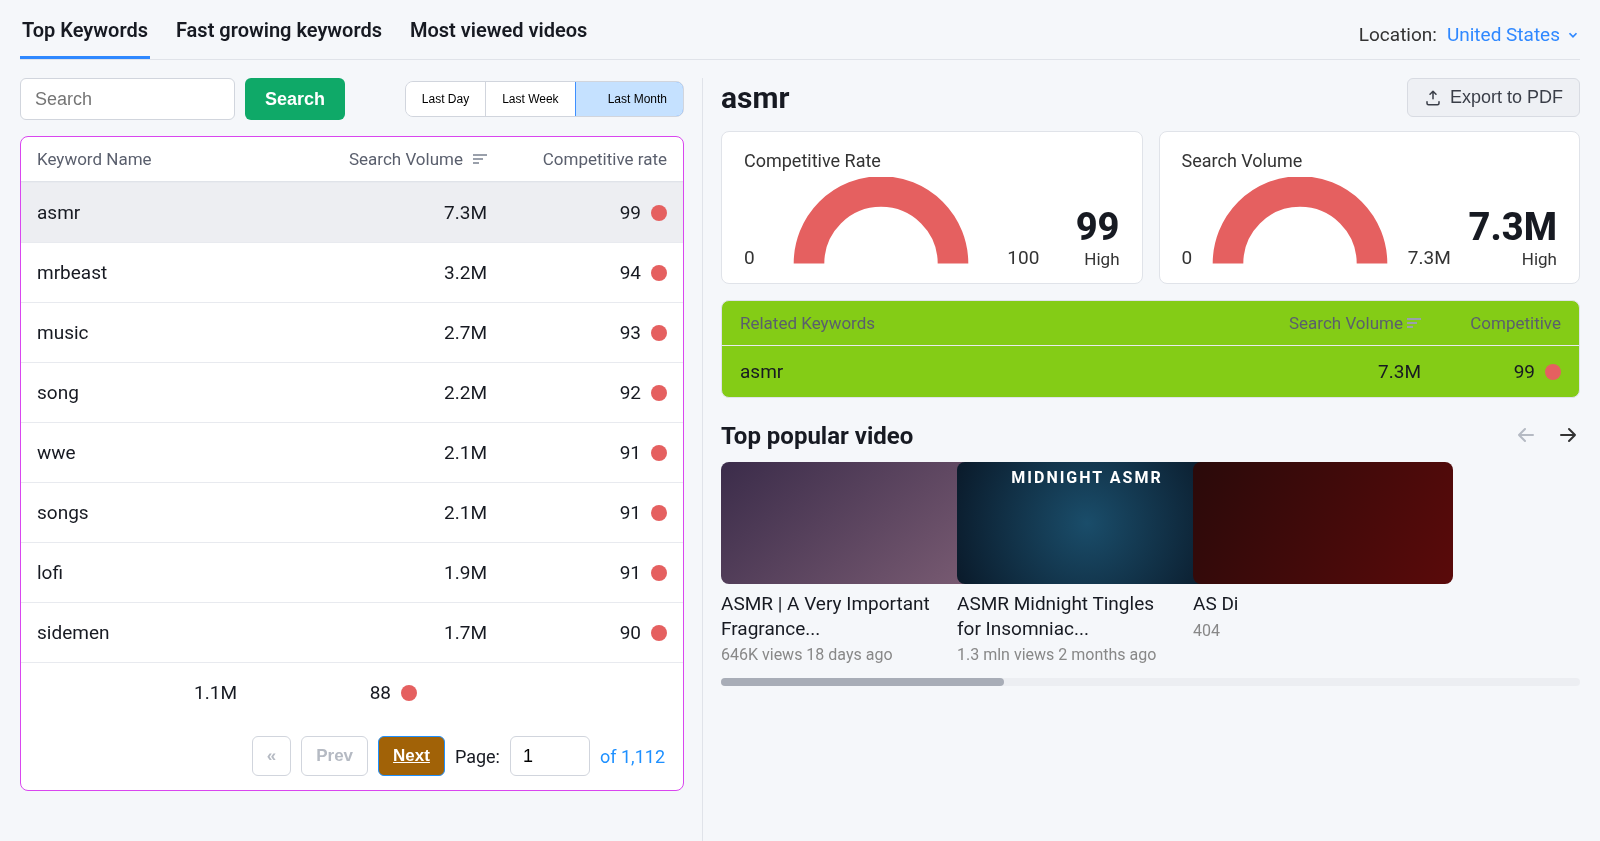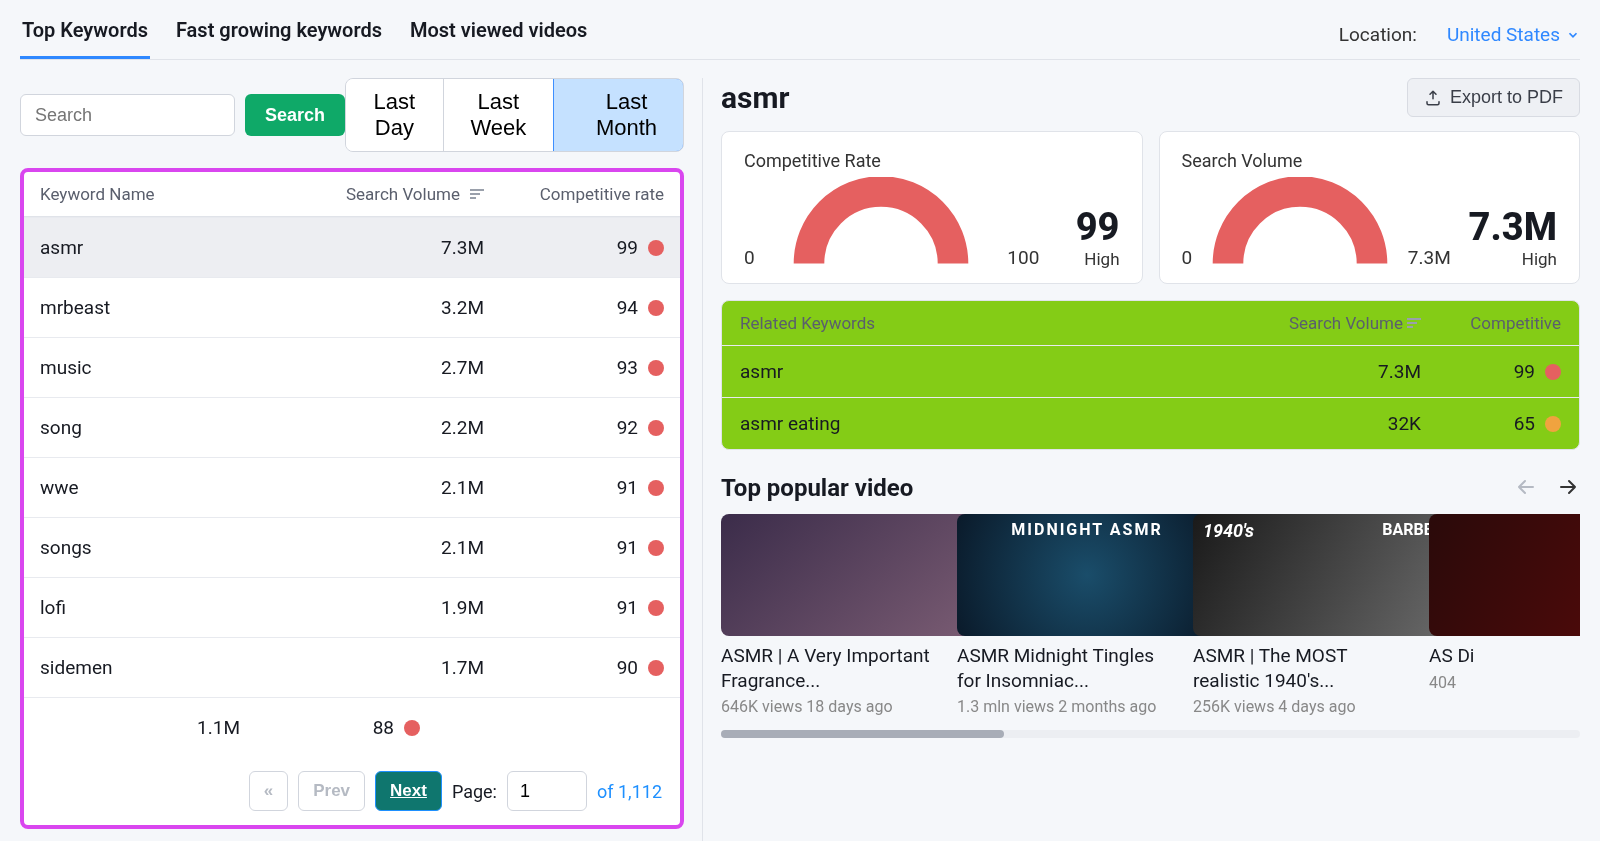--- a/index.html
+++ b/index.html
@@ -11,7 +11,7 @@
 .tab.active { color: #171a22; border-bottom: 3px solid #2f88ff; }
 .location { display: flex; align-items: center; gap: 10px; font-size: 19px; }
 .location-label { color: #333; }
-.location-value { color: #2f88ff; display: flex; align-items: center; gap: 6px; margin-left: 20px; }
+.location-value { color: #2f88ff; display: flex; align-items: center; gap: 6px; }
 .chev-down { width: 14px; height: 14px; }
 .main { display: flex; flex: 1; min-height: 0; padding-top: 18px; }
 .left { width: 664px; display: flex; flex-direction: column; }

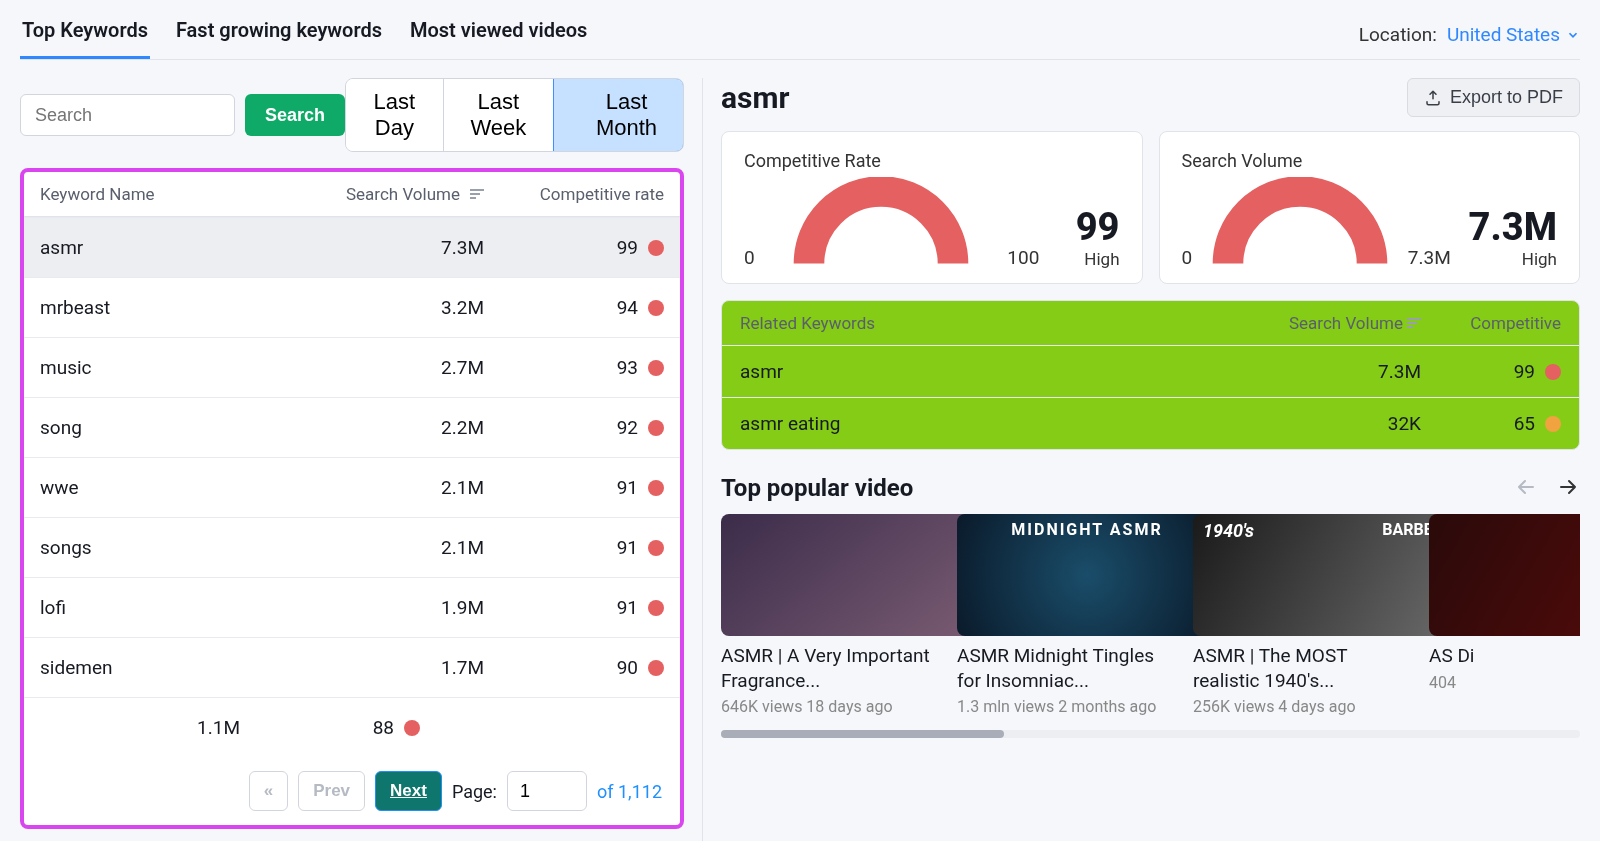--- a/index.html
+++ b/index.html
@@ -22,7 +22,7 @@
 .search-input { width: 215px; height: 42px; border: 1px solid #d1d5dd; border-radius: 6px; padding: 0 14px; font-size: 18px; background: #fff; }
 .search-btn { height: 42px; padding: 0 20px; background: #0fa968; color: #fff; font-weight: 600; border: none; border-radius: 6px; font-size: 18px; cursor: pointer; }
 .period { display: flex; border: 1px solid #d1d5dd; border-radius: 8px; overflow: hidden; }
-.period-btn { padding: 10px 16px; font-size: 22px; background: #fff; border: none; border-right: 1px solid #d1d5dd; cursor: pointer; }
+.period-btn { padding: 10px 16px; font-size: 12px; background: #fff; border: none; border-right: 1px solid #d1d5dd; cursor: pointer; }
 .period-btn:last-child { border-right: none; }
 .period-btn.active { background: #c5e1ff; border: 1px solid #3e8fff; border-radius: 0 8px 8px 0; margin: -1px; padding-left: 32px; }
 .table-wrap { border: 4px solid #d946ef; border-radius: 8px; background: #fff; overflow: hidden; }

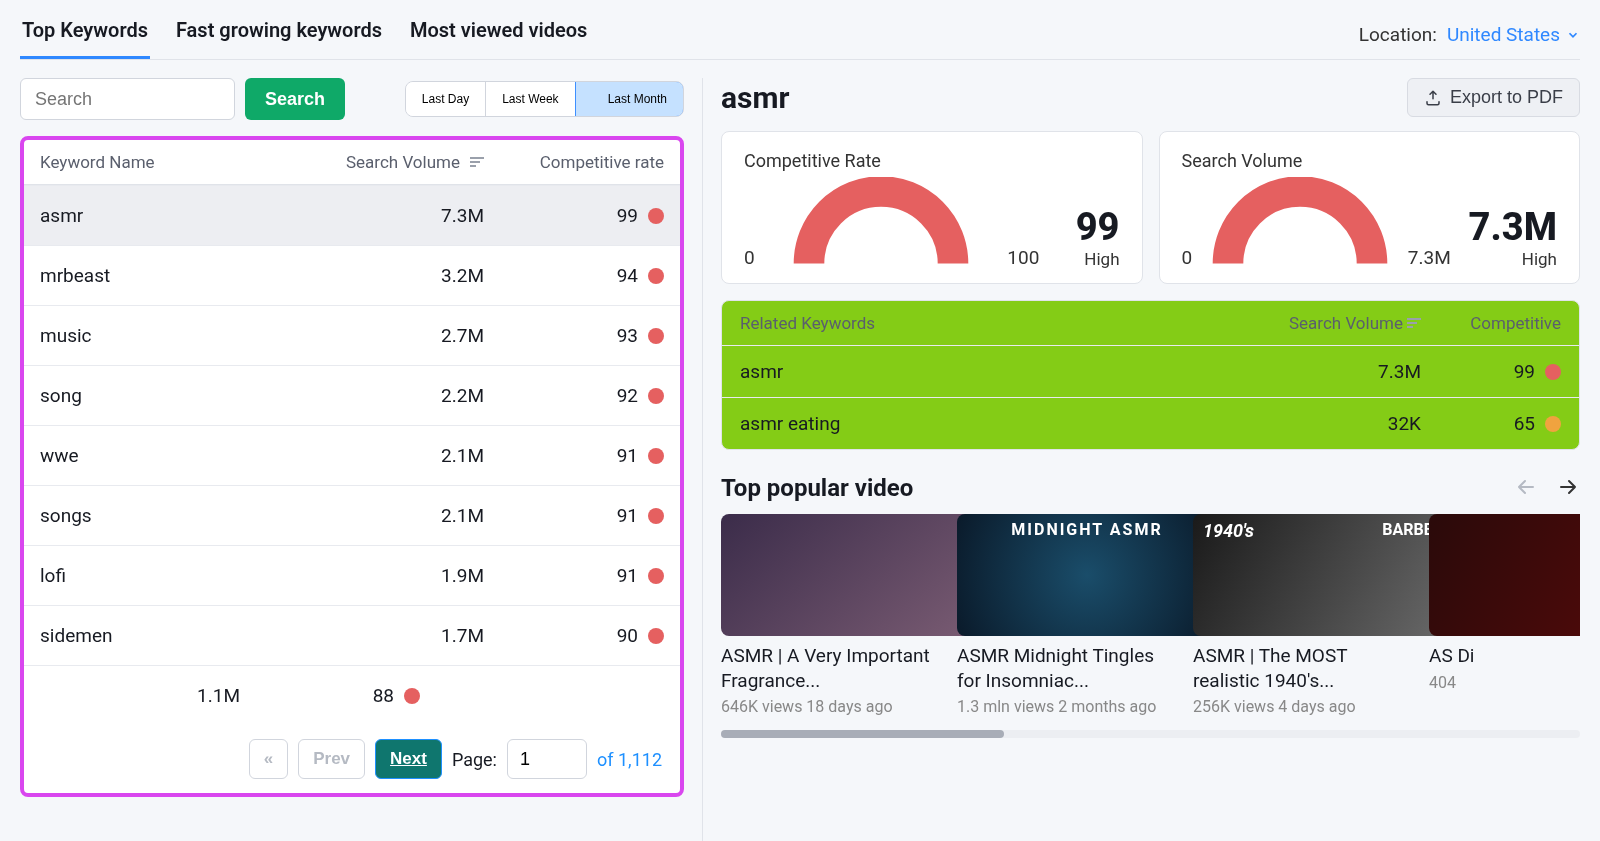--- a/index.html
+++ b/index.html
@@ -25,7 +25,7 @@
 .period-btn { padding: 10px 16px; font-size: 12px; background: #fff; border: none; border-right: 1px solid #d1d5dd; cursor: pointer; }
 .period-btn:last-child { border-right: none; }
 .period-btn.active { background: #c5e1ff; border: 1px solid #3e8fff; border-radius: 0 8px 8px 0; margin: -1px; padding-left: 32px; }
-.table-wrap { border: 4px solid #d946ef; border-radius: 8px; background: #fff; overflow: hidden; }
+.table-wrap { border: 1px solid #d946ef; border-radius: 8px; background: #fff; overflow: hidden; }
 .table-head { display: flex; padding: 12px 16px; color: #5a5f6d; font-size: 17px; border-bottom: 1px solid #e0e3e9; }
 .th-name { flex: 1; }
 .th-vol { width: 200px; text-align: right; display: flex; justify-content: flex-end; align-items: center; gap: 6px; }

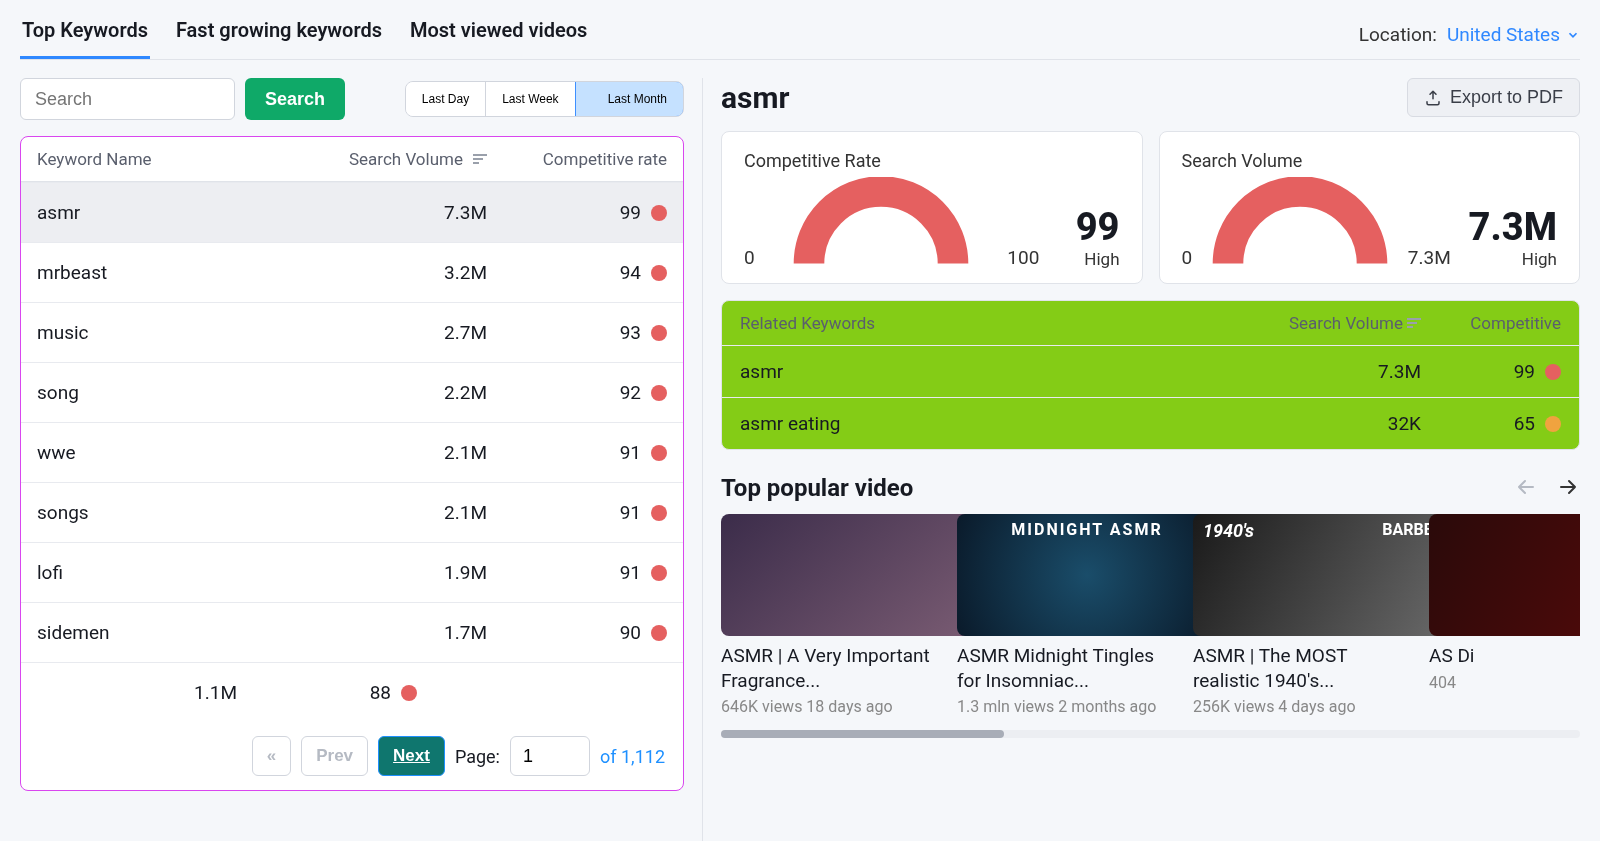--- a/index.html
+++ b/index.html
@@ -289,14 +289,6 @@
                 <span class="dot red"></span>
               </div>
             </div>
-            <div class="rel-row">
-              <div class="rn">asmr eating</div>
-    <div class="rv">32K</div>
-    <div class="rc">
-                <span>65</span>
-                <span class="dot orange"></span>
-              </div>
-            </div>
           </div>
       </div>
 

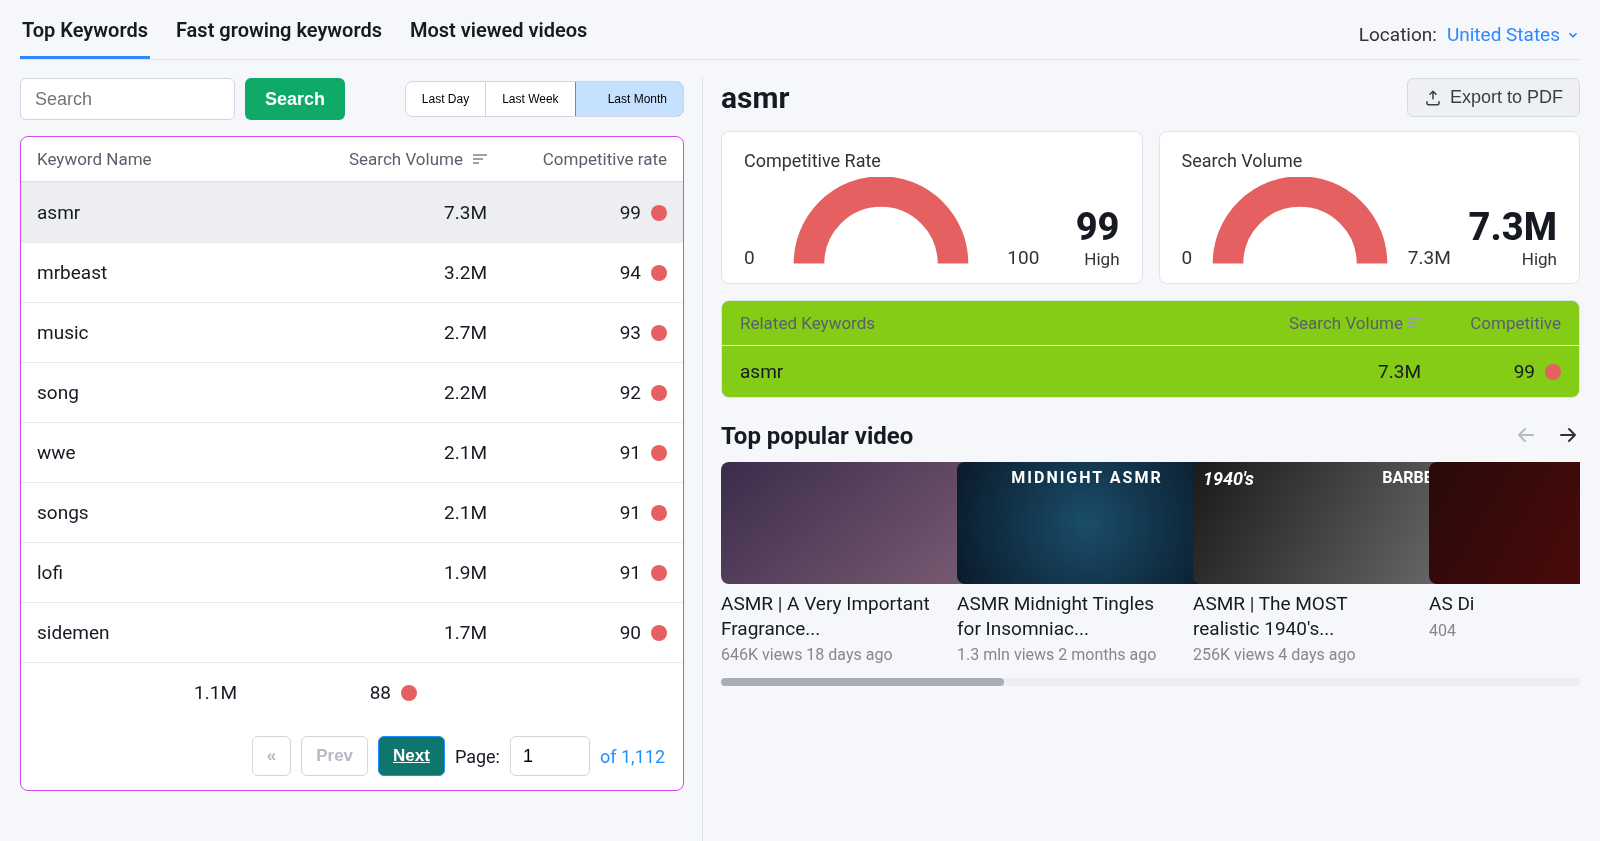--- a/index.html
+++ b/index.html
@@ -321,14 +321,6 @@
     <div class="vc-meta">1.3 mln views 2 months ago</div>
           </div>
           <div class="video-card">
-            <div class="thumb thumb3">
-              <div class="thumb-left">1940's</div>
-              <div class="thumb-right">BARBER</div>
-            </div>
-    <div class="vc-title">ASMR | The MOST realistic 1940's...</div>
-    <div class="vc-meta">256K views 4 days ago</div>
-          </div>
-          <div class="video-card">
             <div class="thumb thumb4"></div>
     <div class="vc-title">AS Di</div>
     <div class="vc-meta">404</div>

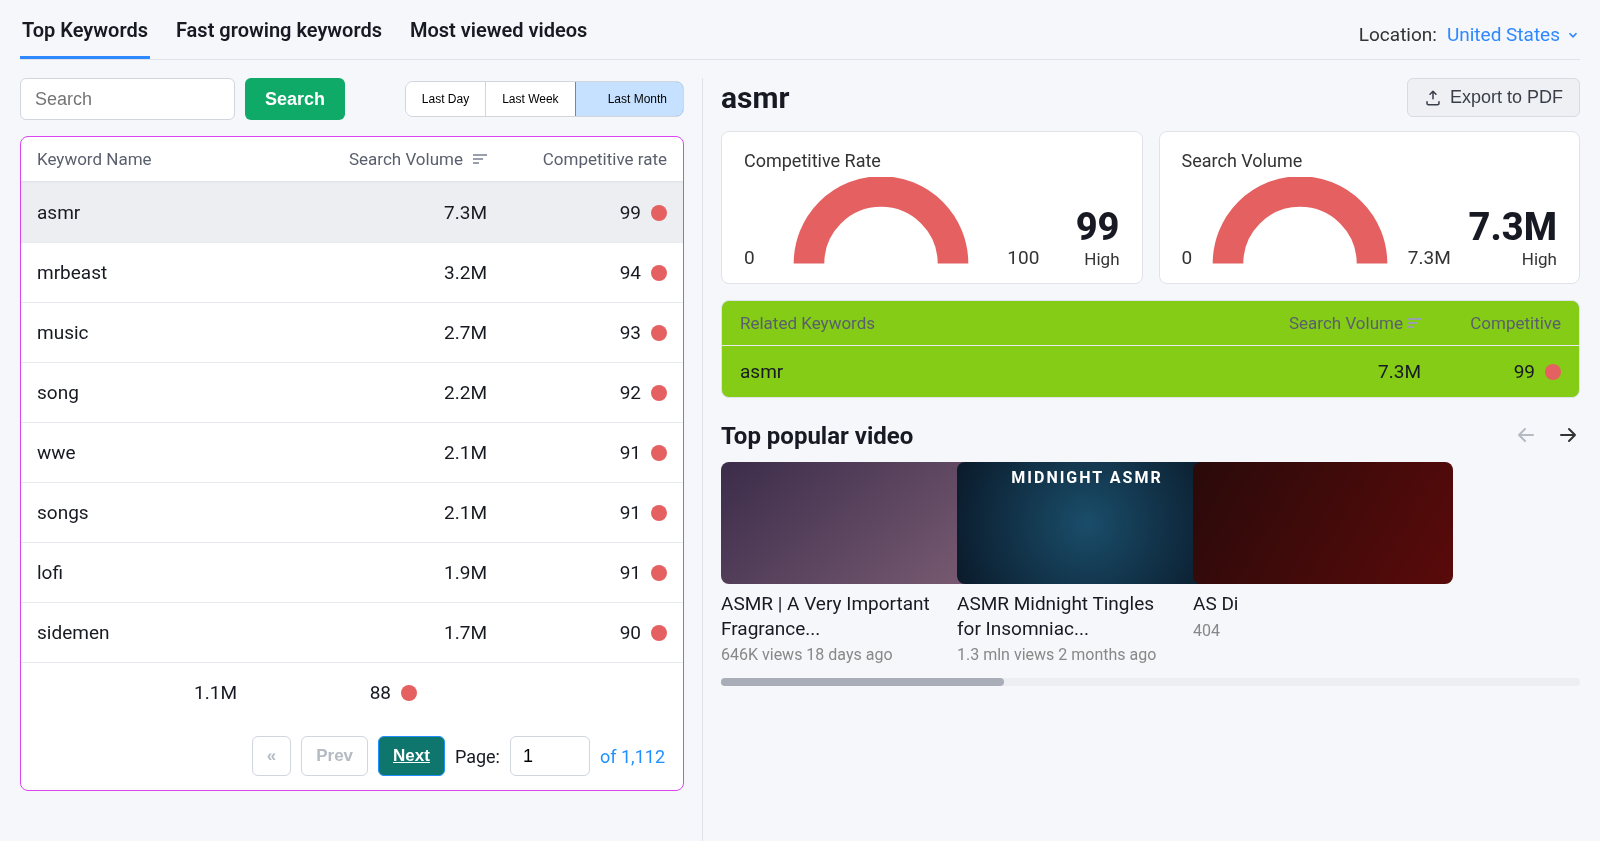--- a/index.html
+++ b/index.html
@@ -43,7 +43,7 @@
 .table-row.selected { background: #edeef2; }
 .pager { display: flex; align-items: center; justify-content: flex-end; gap: 10px; padding: 14px 18px; font-size: 18px; }
 .pg-btn { height: 40px; padding: 0 14px; border: 1px solid #d1d5dd; border-radius: 6px; background: #fff; color: #b5bac3; font-weight: 600; cursor: pointer; font-size: 17px; }
-.pg-btn.primary { background: #0f766e; color: #fff; border-color: #1e90ff; text-decoration: underline; }
+.pg-btn.primary { background: #a16207; color: #fff; border-color: #1e90ff; text-decoration: underline; }
 .page-input { width: 80px; height: 40px; border: 1px solid #d1d5dd; border-radius: 6px; text-align: left; padding: 0 12px; font-size: 18px; }
 .page-total { color: #333; }
 .page-total span { color: #1e90ff; }

